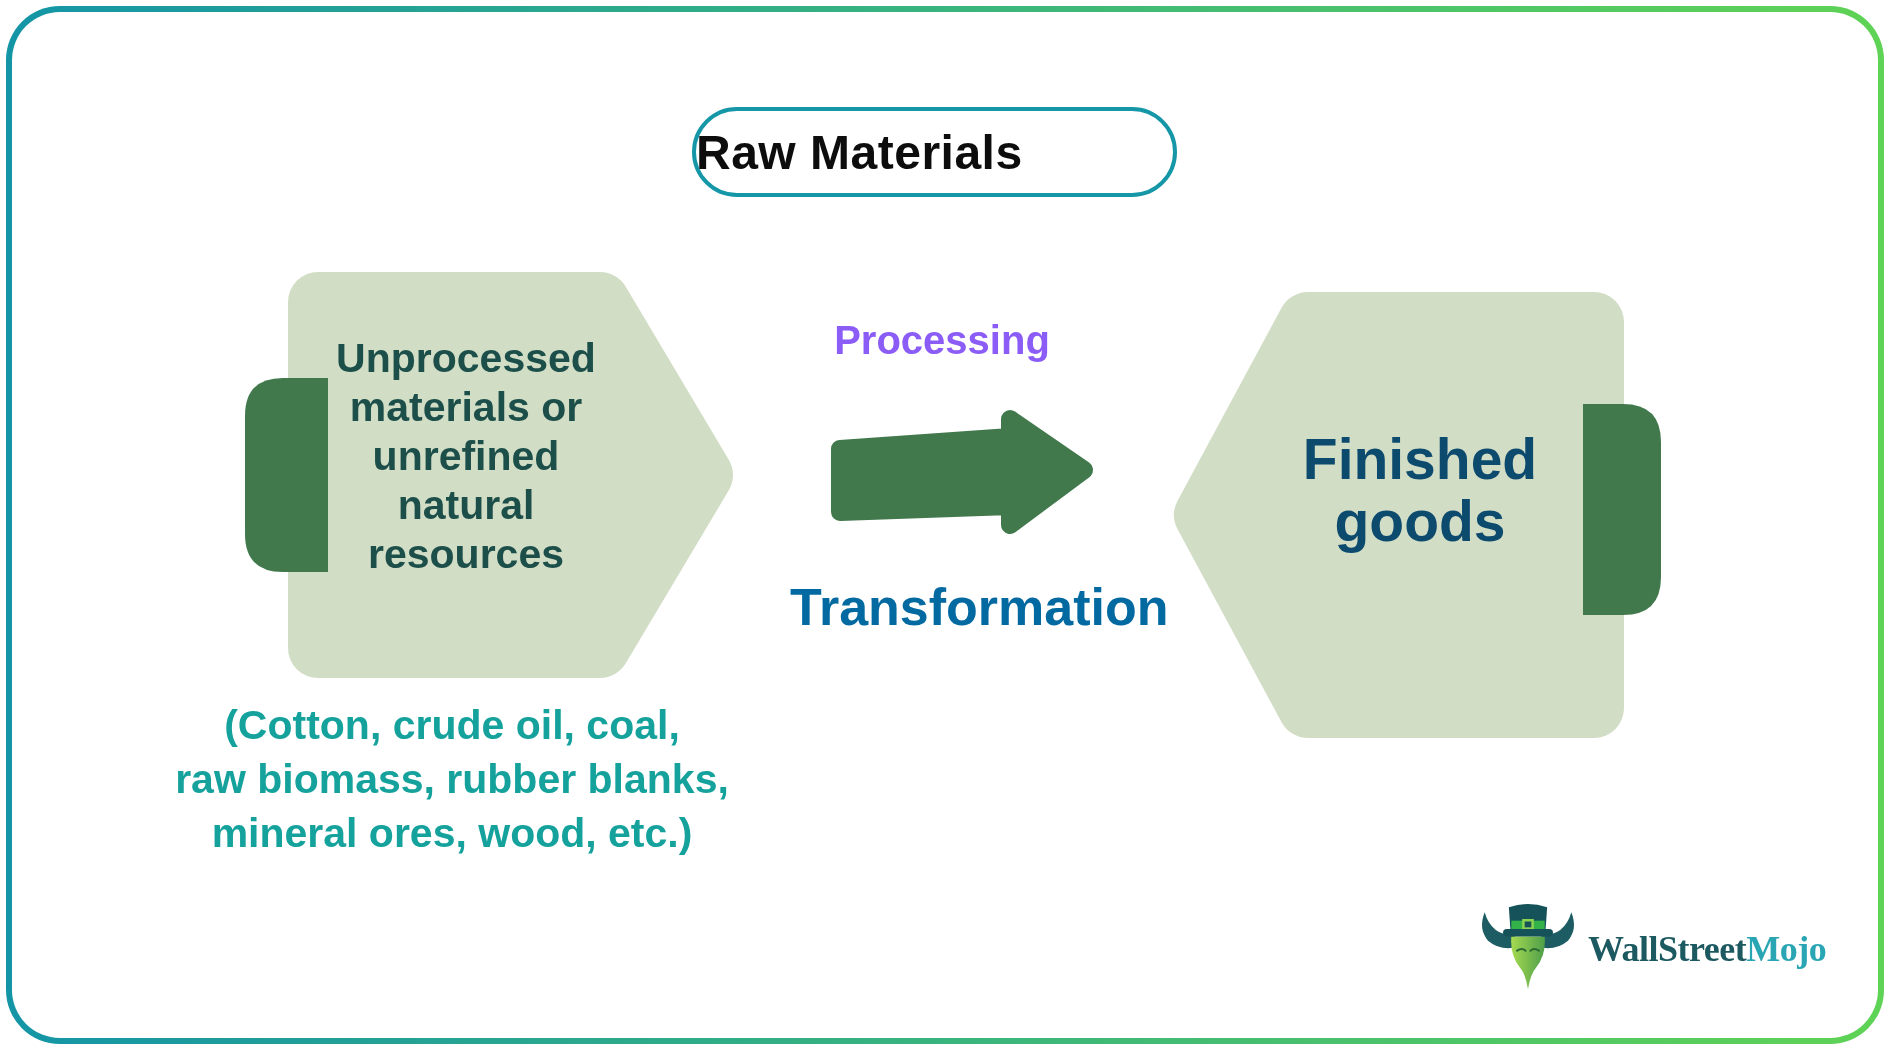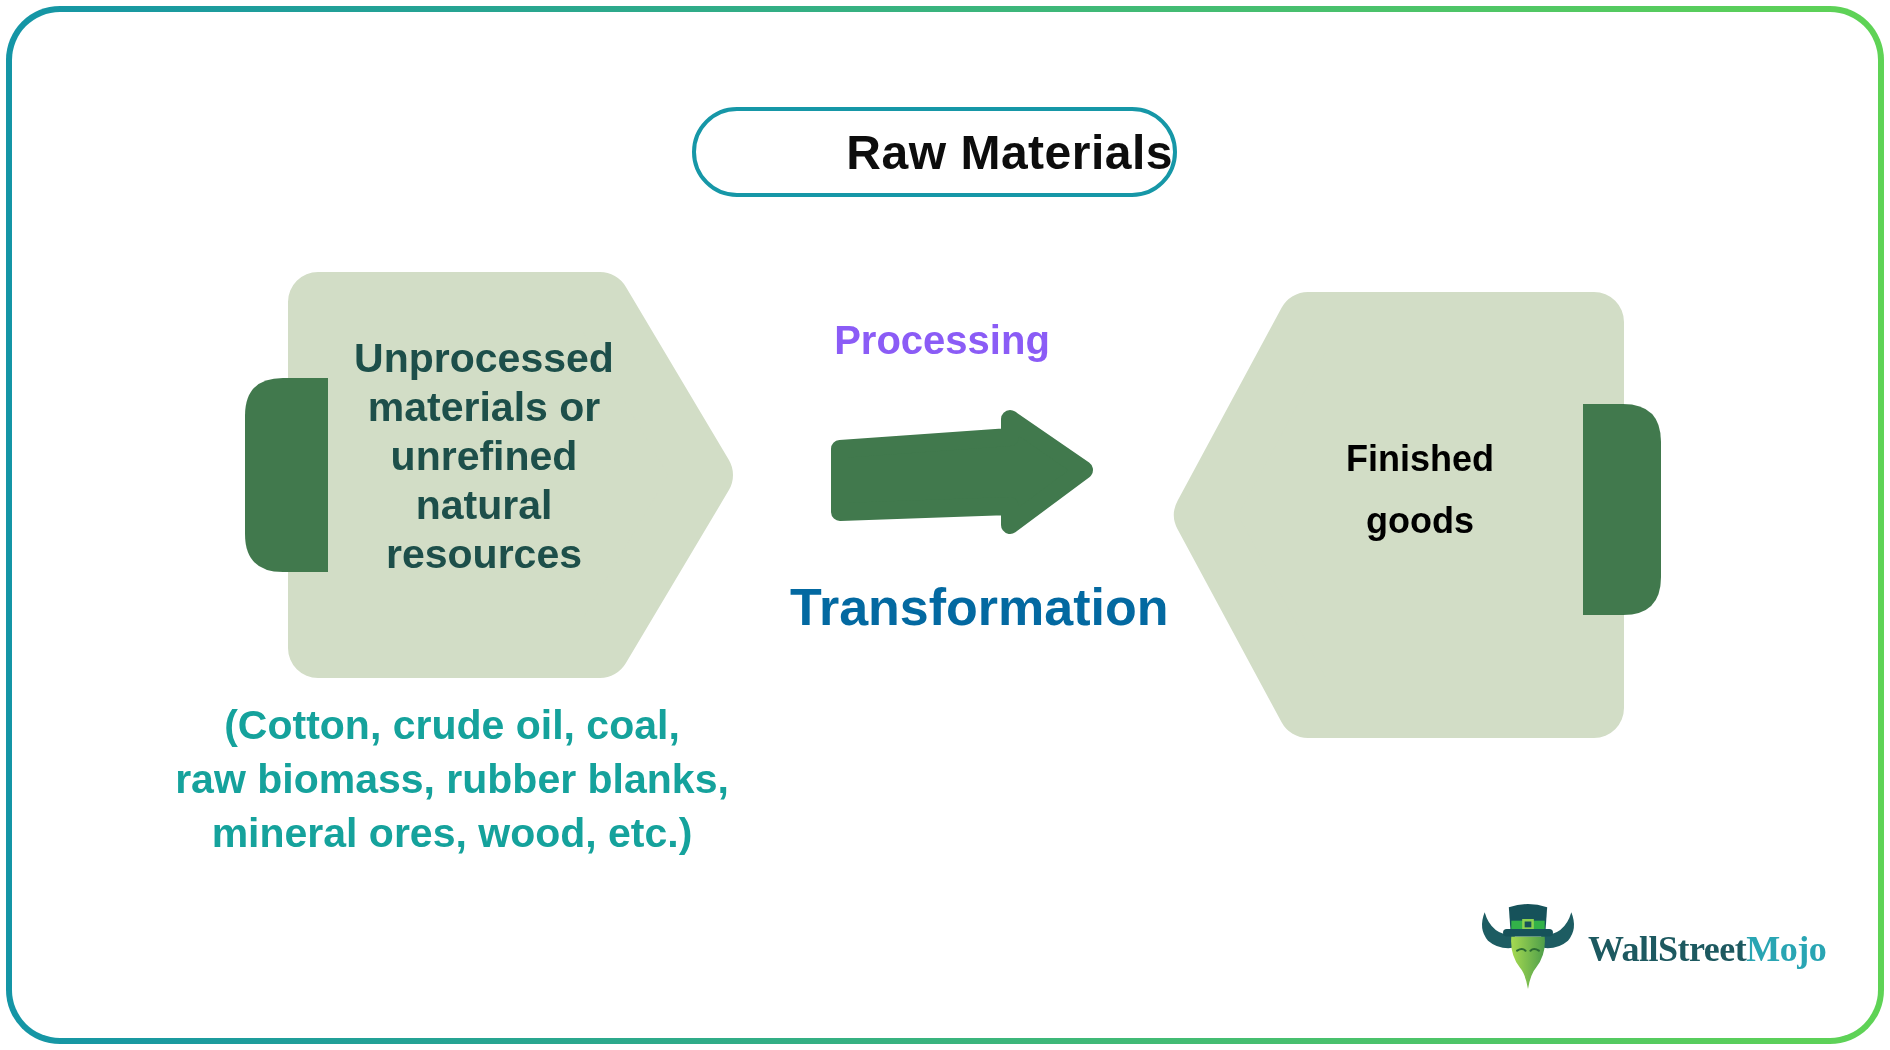--- a/index.html
+++ b/index.html
@@ -16,7 +16,7 @@
   .title-pill {
     position:absolute; left:692px; top:107px; width:485px; height:90px;
     box-sizing:border-box; border:4px solid #1697a7; border-radius:47px;
-    display:flex; align-items:center; justify-content:flex-end; background:#ffffff;
+    display:flex; align-items:center; justify-content:flex-start; background:#ffffff;
   }
   .title-pill .title-text { font-size:48px; font-weight:700; color:#0d0d0d; letter-spacing:0.5px; }
 

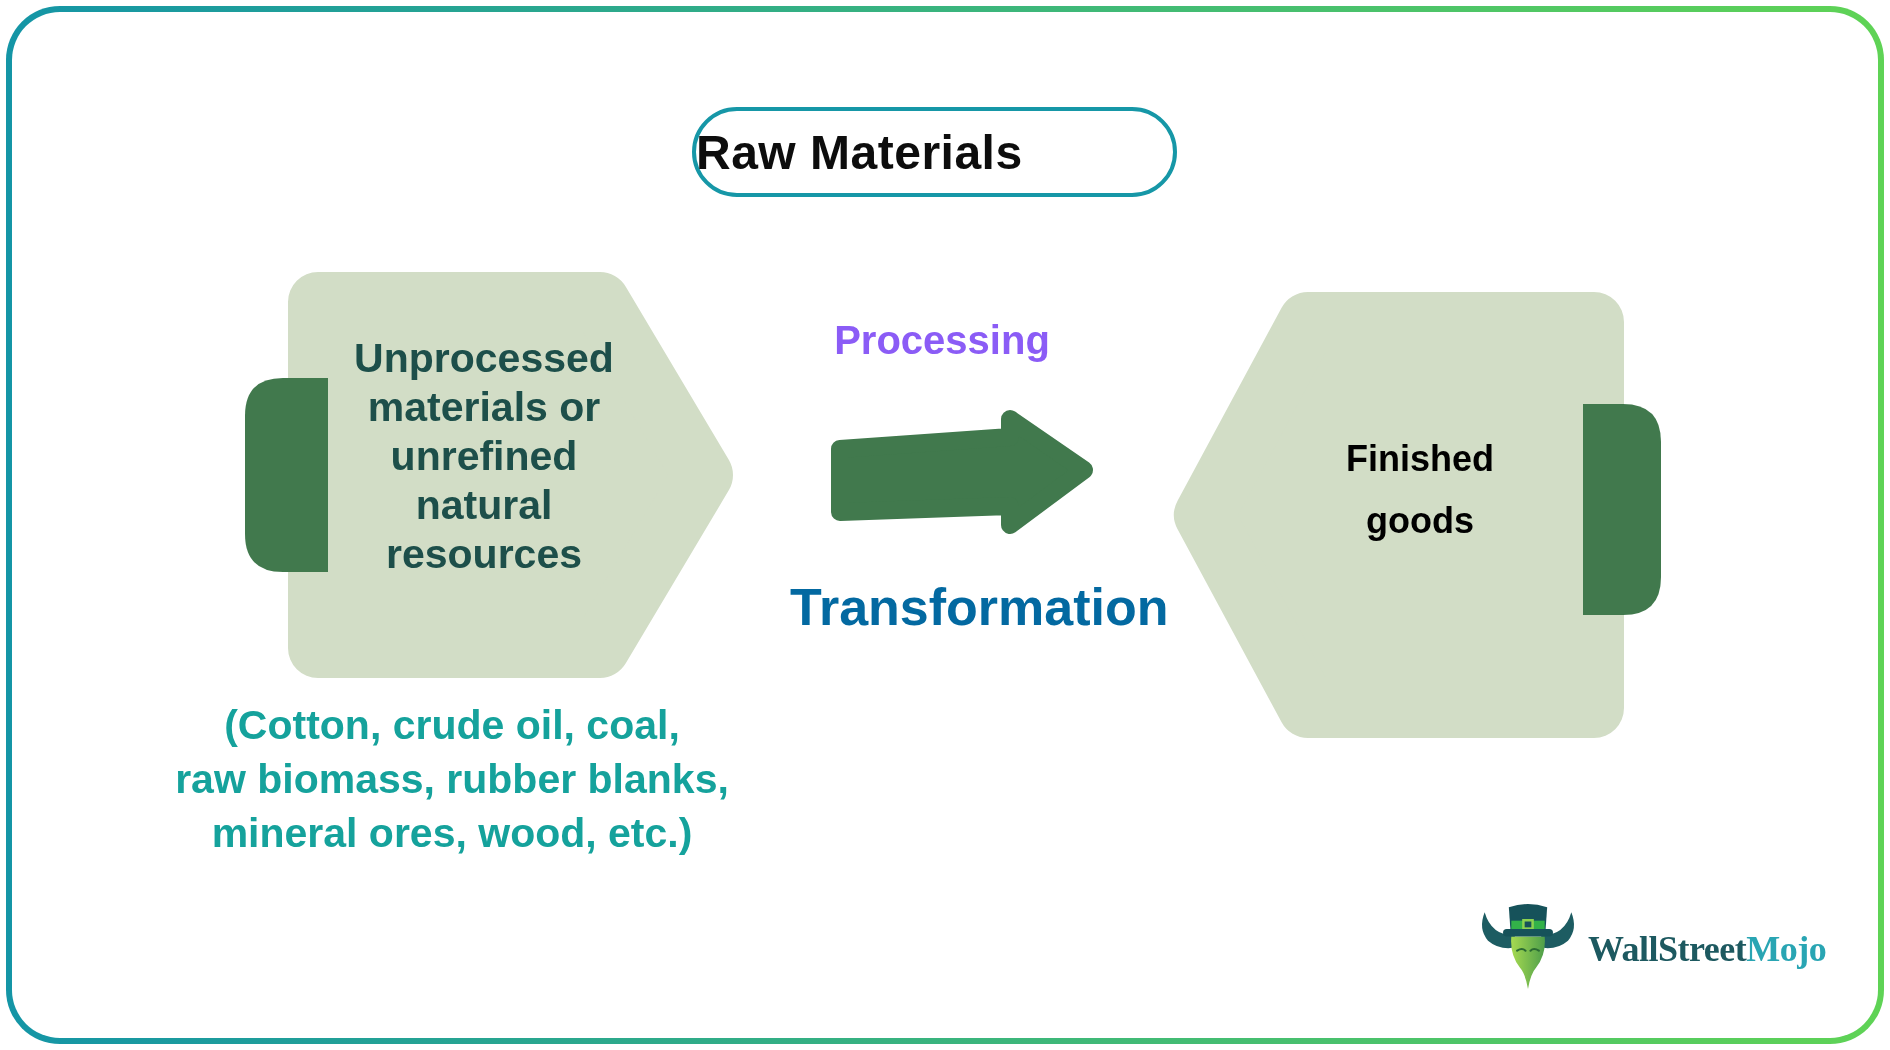--- a/index.html
+++ b/index.html
@@ -23,7 +23,7 @@
   .diagram { position:absolute; left:0; top:0; }
 
   .txt { position:absolute; text-align:center; white-space:pre-line; font-weight:700; }
-  .source-label   { left:284px;  top:334px; width:400px; font-size:41px; line-height:49px; color:#1d4f4a; }
+  .source-label   { left:266px;  top:334px; width:400px; font-size:41px; line-height:49px; color:#1d4f4a; }
   .process-top    { left:782px;  top:315px; width:320px; font-size:40px; line-height:50px; color:#8b5cf6; }
   .process-bottom { left:790px;  top:582px; width:320px; font-size:52px; line-height:50px; color:#0369a1; }
   .result-label   { left:1220px; top:428px; width:400px; font-size:36px; line-height:62px; color:#000000; }

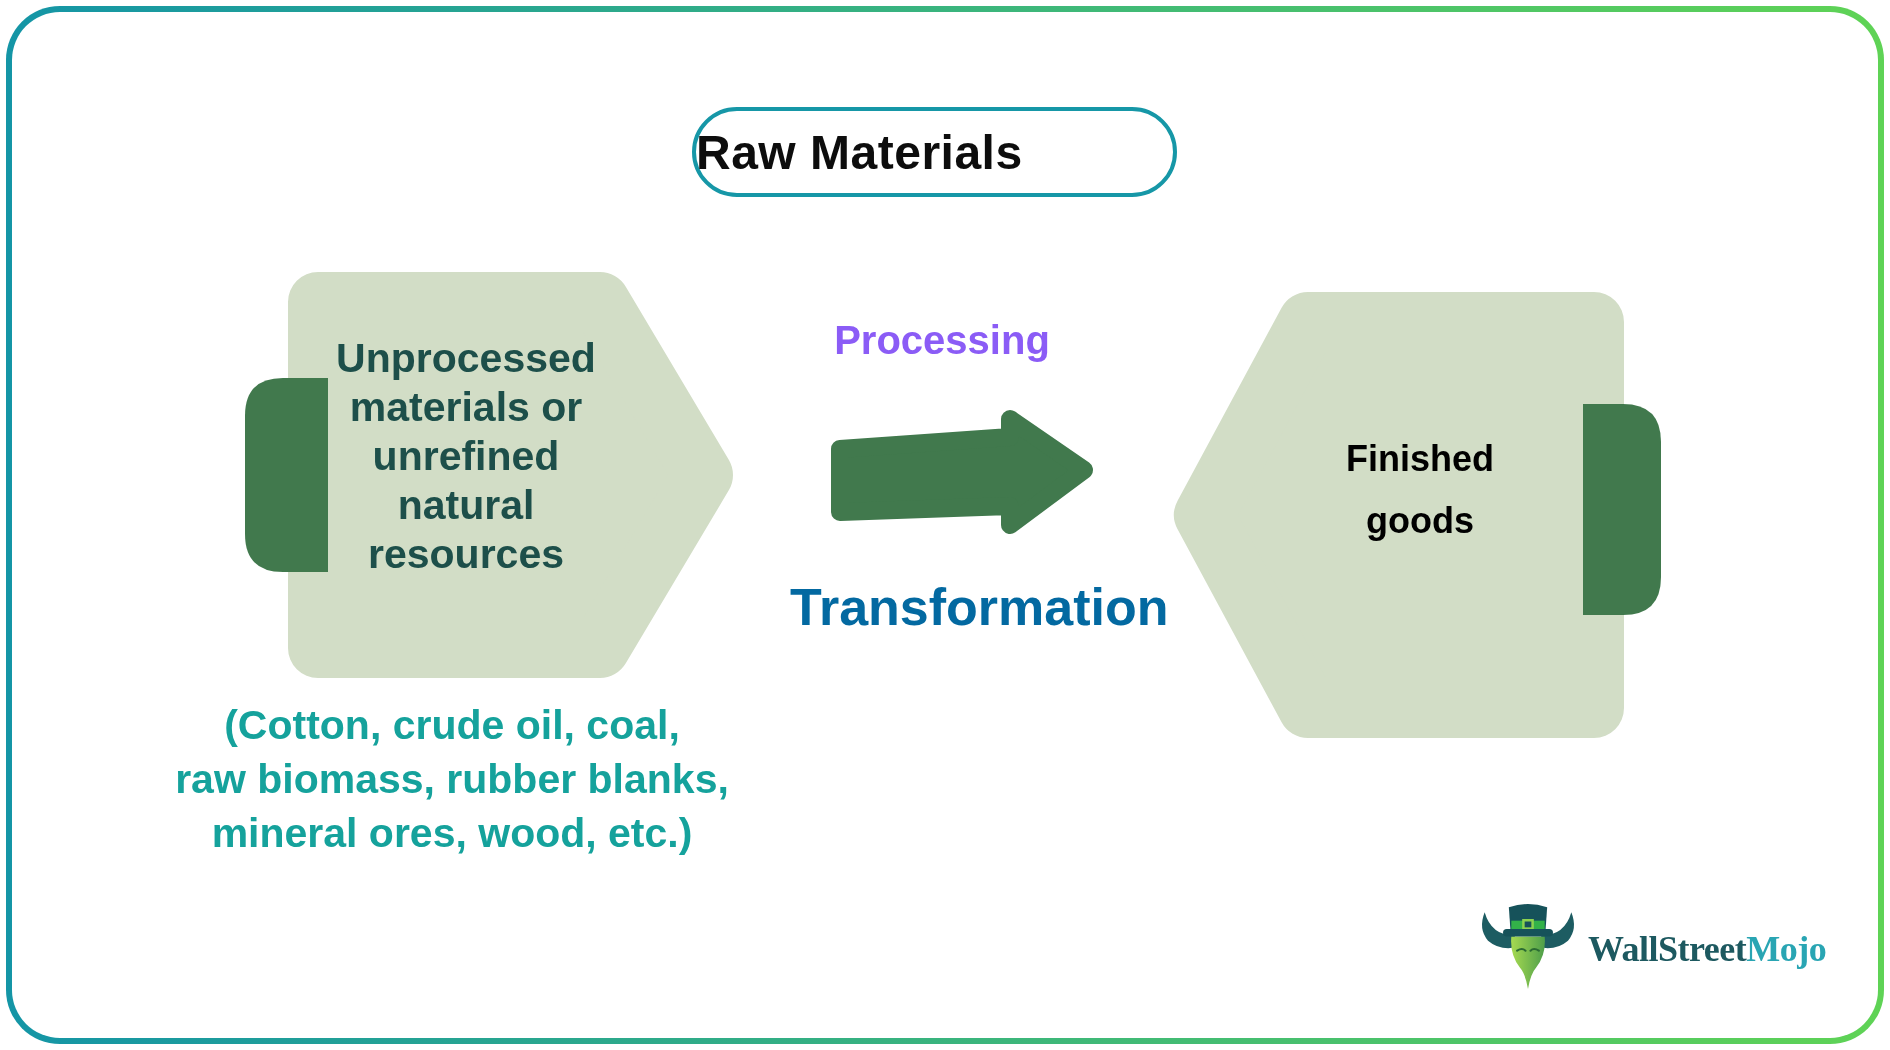--- a/index.html
+++ b/index.html
@@ -26,7 +26,7 @@
   .source-label   { left:266px;  top:334px; width:400px; font-size:41px; line-height:49px; color:#1d4f4a; }
   .process-top    { left:782px;  top:315px; width:320px; font-size:40px; line-height:50px; color:#8b5cf6; }
   .process-bottom { left:790px;  top:582px; width:320px; font-size:52px; line-height:50px; color:#0369a1; }
-  .result-label   { left:1220px; top:428px; width:400px; font-size:36px; line-height:62px; color:#000000; }
+  .result-label   { left:1220px; top:428px; width:400px; font-size:57px; line-height:62px; color:#0c4a6e; }
   .examples       { left:132px;  top:698px; width:640px; font-size:41px; line-height:54px; color:#15a29c; }
 
   

